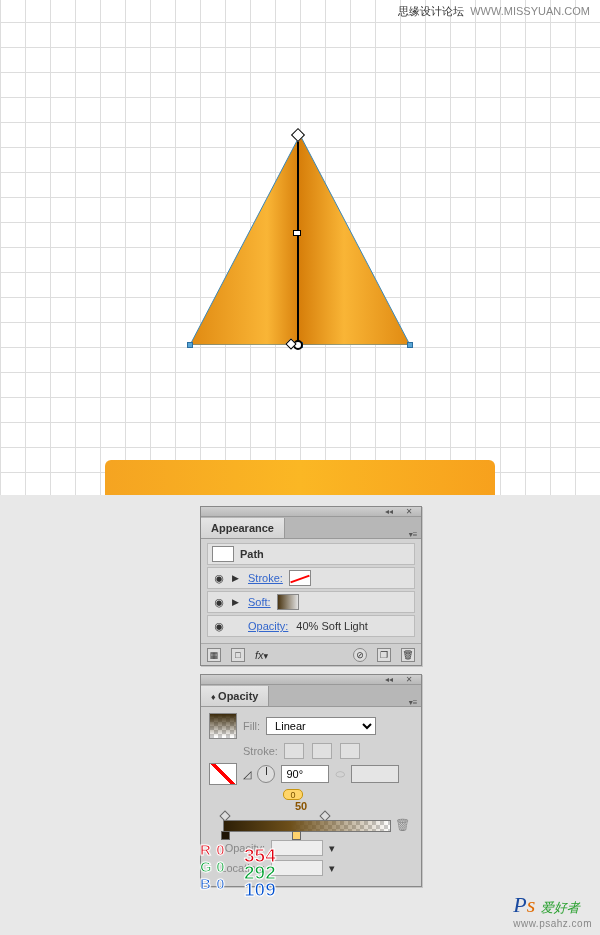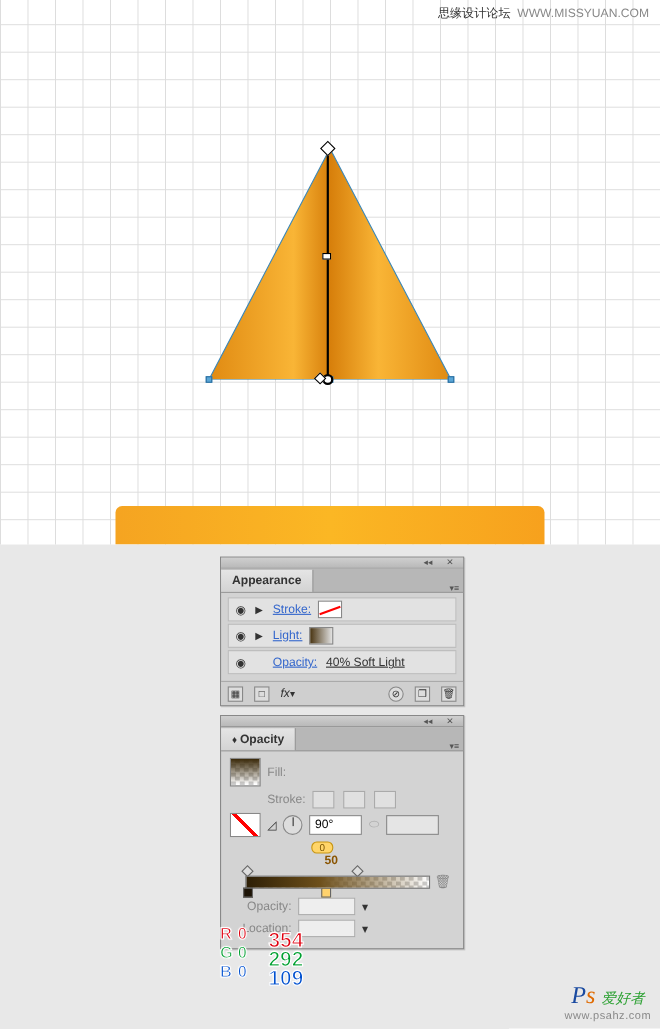--- a/index.html
+++ b/index.html
@@ -141,6 +141,10 @@
       <span style="margin-left:auto;padding:4px 6px;" class="mini-icon">▾≡</span>
     </div>
     <div class="panel-body">
+      <div class="app-row header">
+        <span class="swatch-thumb"></span>
+        <span>Path</span>
+      </div>
       <div class="app-row">
         <span class="eye-icon">◉</span>
         <span class="tri-icon">▶</span>

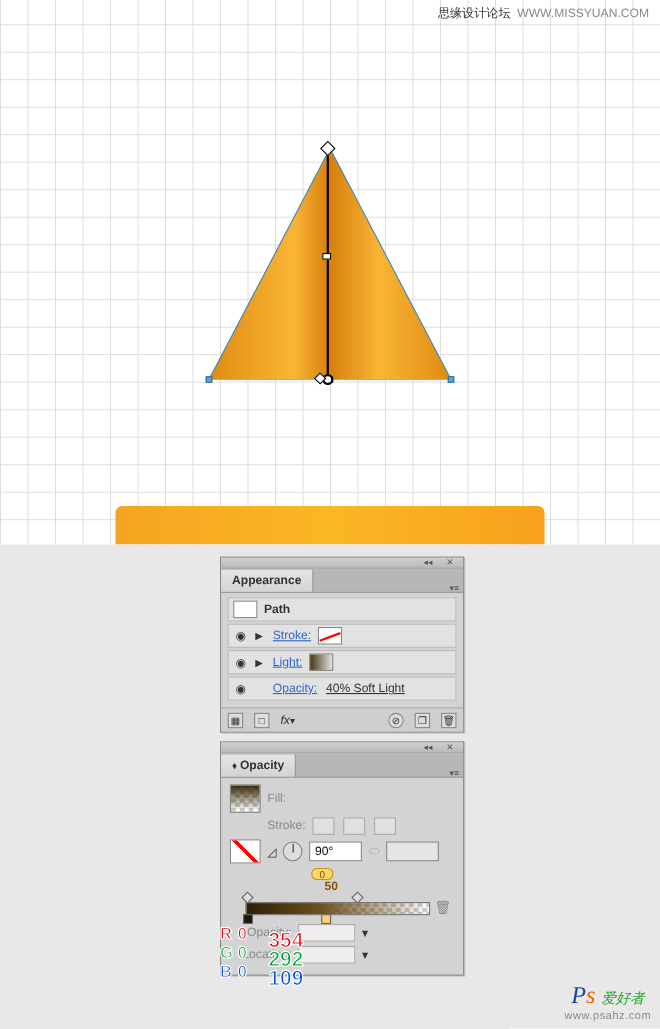--- a/index.html
+++ b/index.html
@@ -154,7 +154,7 @@
       <div class="app-row">
         <span class="eye-icon">◉</span>
         <span class="tri-icon">▶</span>
-        <span class="row-label">Light:</span>
+        <span class="row-label">Soft:</span>
         <span class="swatch-thumb gradient-fill"></span>
       </div>
       <div class="app-row">

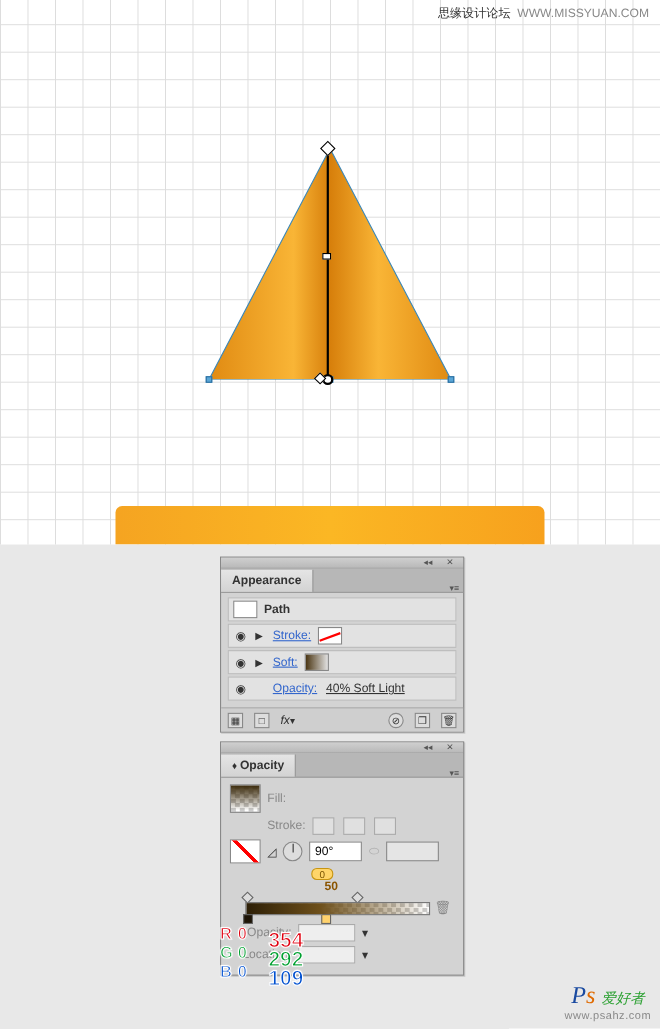--- a/index.html
+++ b/index.html
@@ -41,7 +41,7 @@
   .swatch-thumb.noline::after { content:""; position:absolute; left:0; top:7px; right:0; height:2px; background:red; transform:rotate(-20deg);}
   .swatch-thumb.gradient-fill { background: linear-gradient(90deg, #4a3512, transparent); }
   .row-label { color:#3366cc; text-decoration:underline; }
-  .row-val { color:#333; margin-left:2px;text-decoration:underline; }
+  .row-val { color:#333; margin-left:2px; }
   
   .panel-footer { display:flex; align-items:center; height:22px; border-top:1px solid #aaa; background:#cfcfcf; padding:0 6px; gap:10px; justify-content:flex-start;}
   .ftr-icon { width:14px; height:14px; display:flex; align-items:center; justify-content:center; border:1px solid #888; font-size:9px; background:#ddd; }

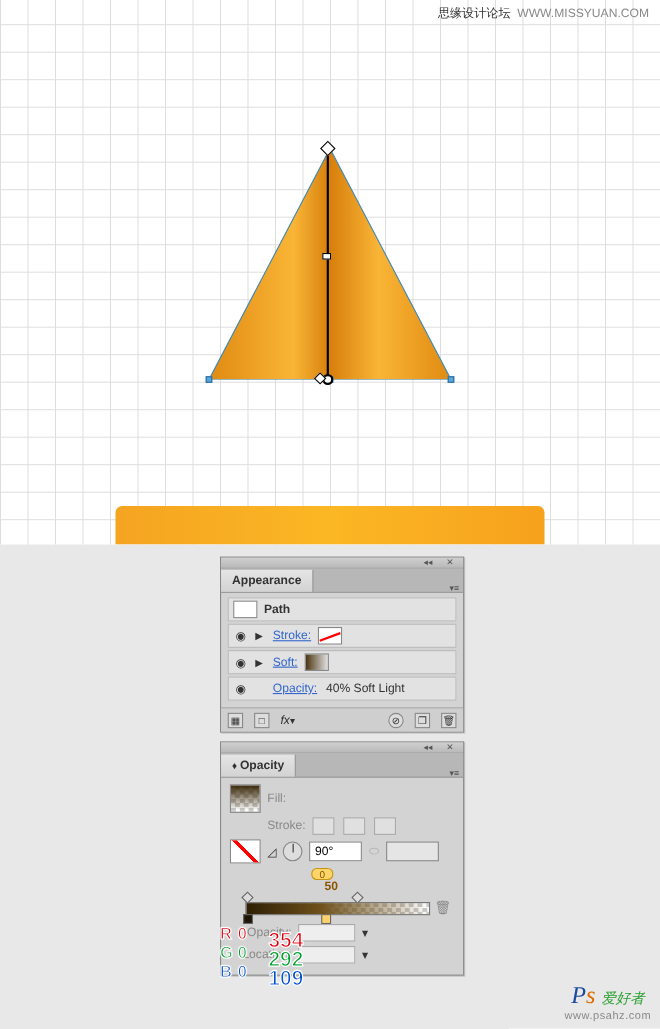--- a/index.html
+++ b/index.html
@@ -190,6 +190,11 @@
           <div class="grad-preview"></div>
         </div>
         <span class="grad-label">Fill:</span>
+        <div class="grad-select">
+          <select>
+            <option>Linear</option>
+          </select>
+        </div>
       </div>
       <div class="grad-row" style="margin-left:34px;">
         <span class="grad-label">Stroke:</span>

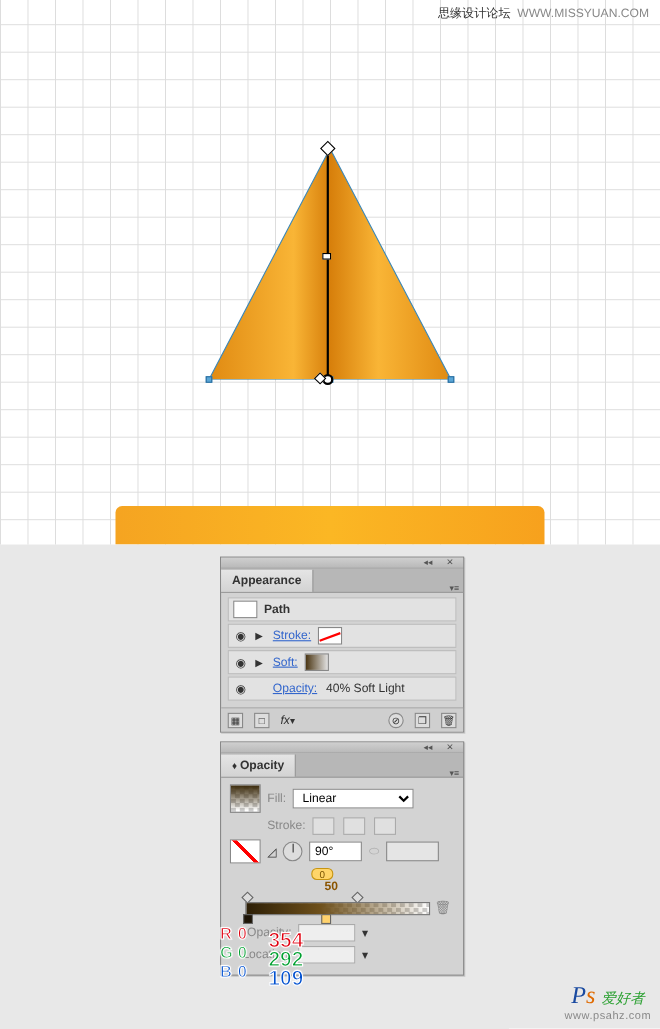--- a/index.html
+++ b/index.html
@@ -92,7 +92,7 @@
   
   .watermark-top { position:absolute; top:4px; right:10px; font-size:11px; color:#888;}
   .watermark-top b { color:#333; font-weight:normal;}
-  .wm-br { position:absolute; right:8px; bottom:6px; text-align:center;}
+  .wm-br { position:absolute; right:8px; bottom:6px; text-align:left;}
   .wm-br .ps { font-family: Georgia, serif; font-style:italic; font-size:22px; }
   .wm-br .ps .p{color:#1a4aa0;} .wm-br .ps .s{color:#e06a00;}
   .wm-br .tag { font-size:13px; color:#2aa030; }

